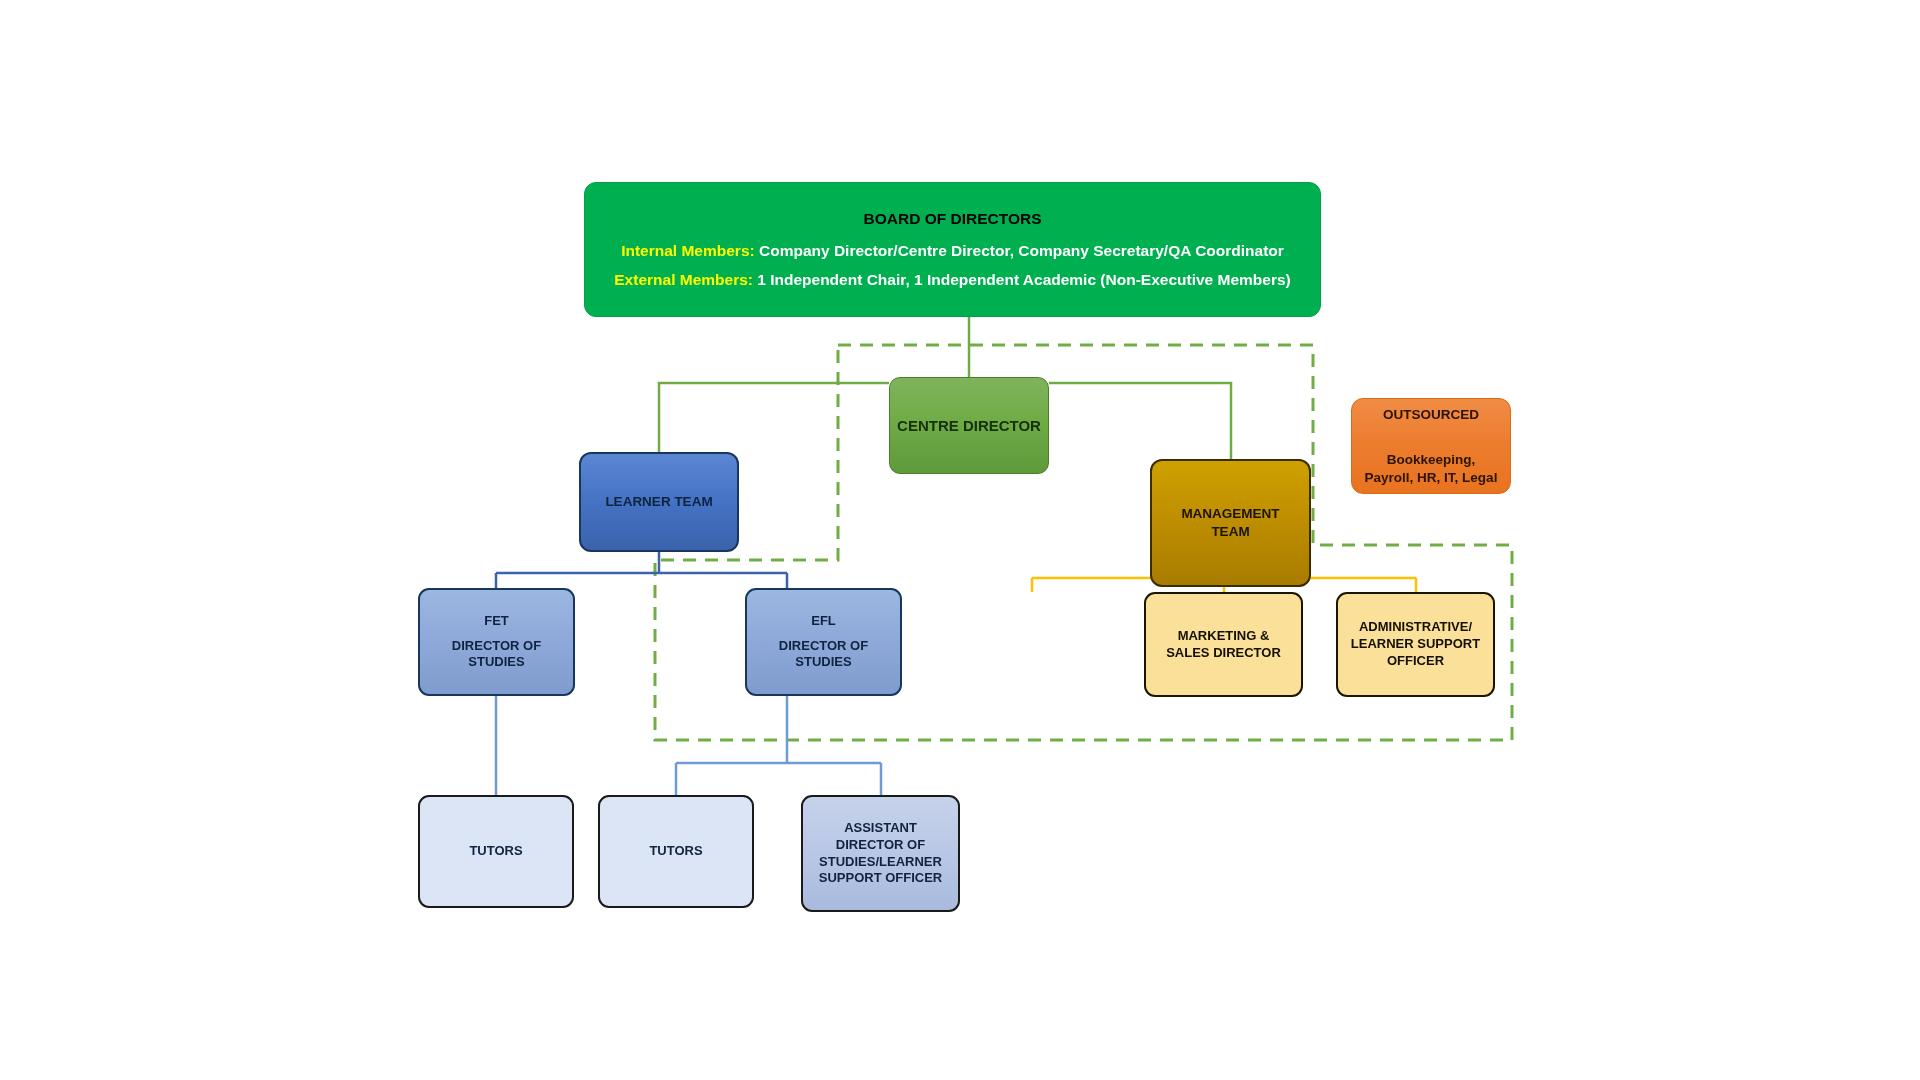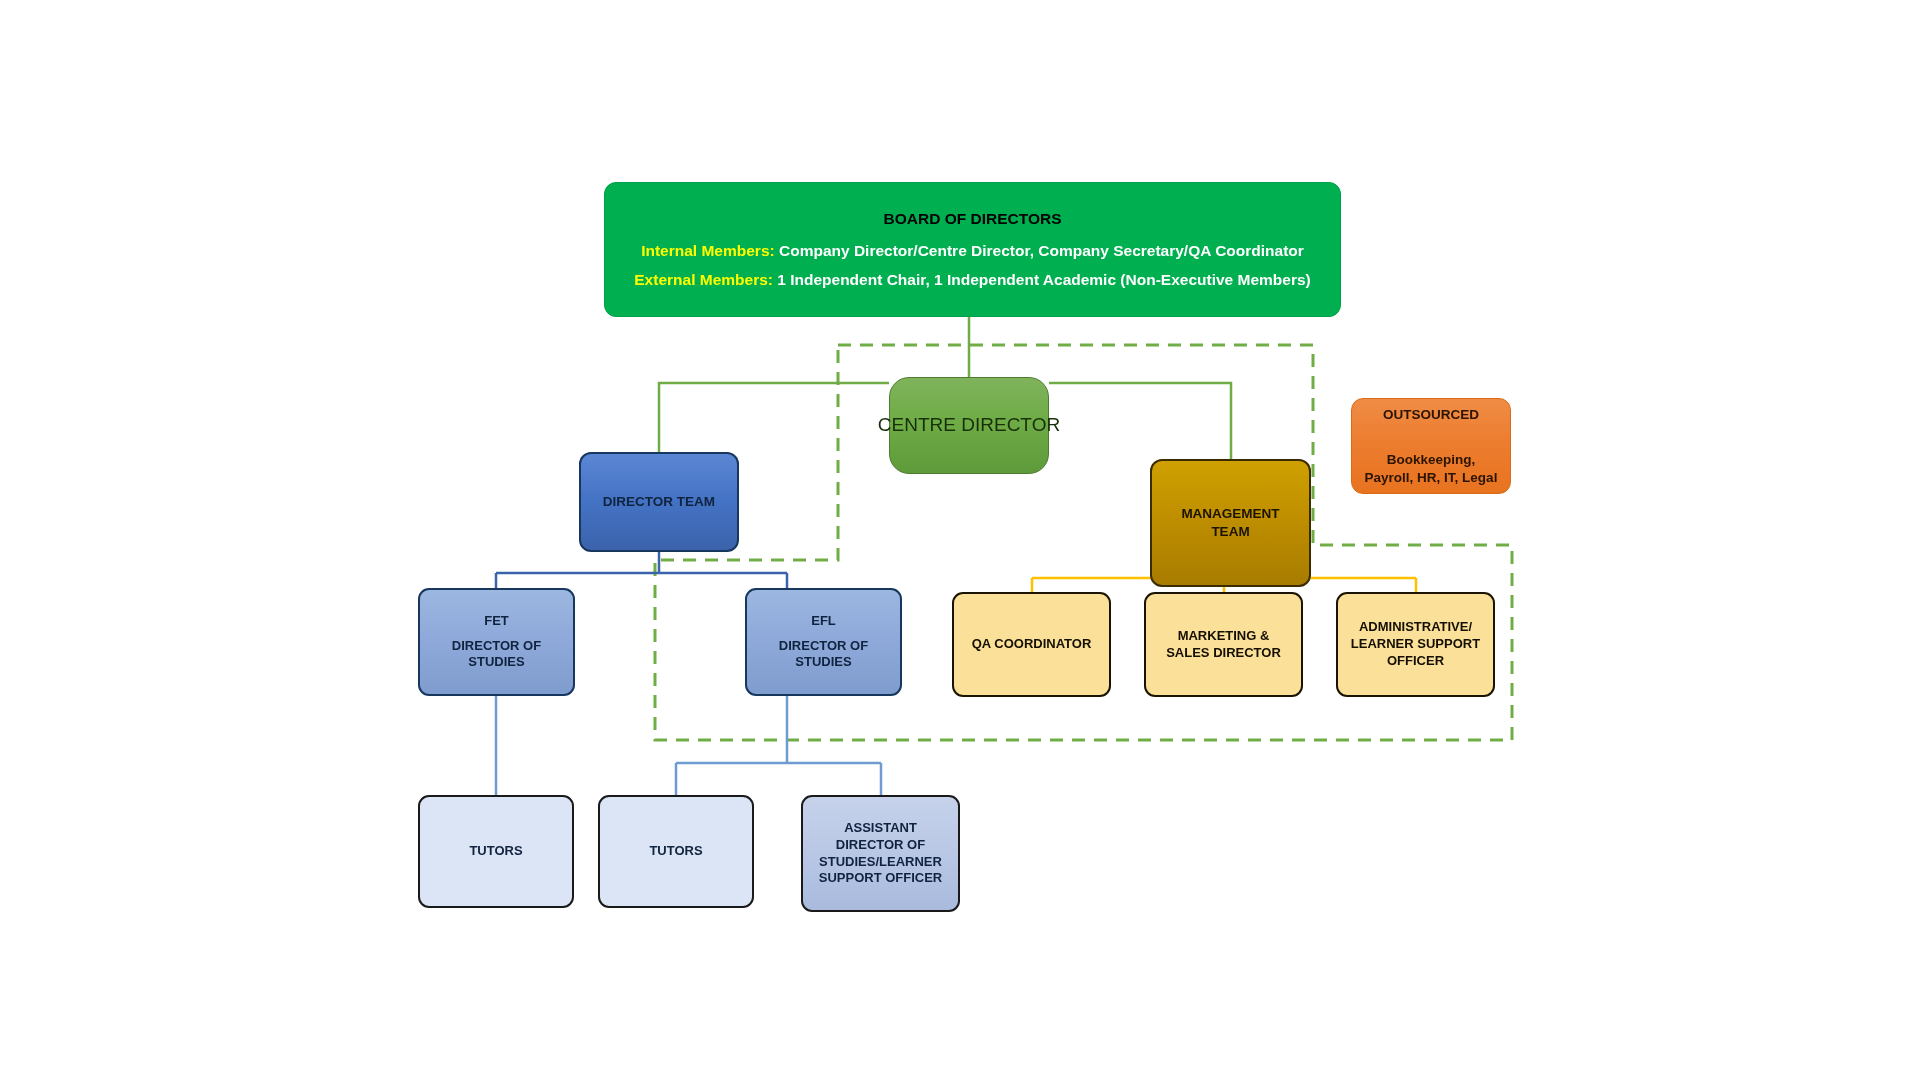--- a/index.html
+++ b/index.html
@@ -49,7 +49,7 @@
 
   
   .board {
-    left: 604px;
+    left: 584px;
     top: 182px;
     width: 737px;
     height: 135px;

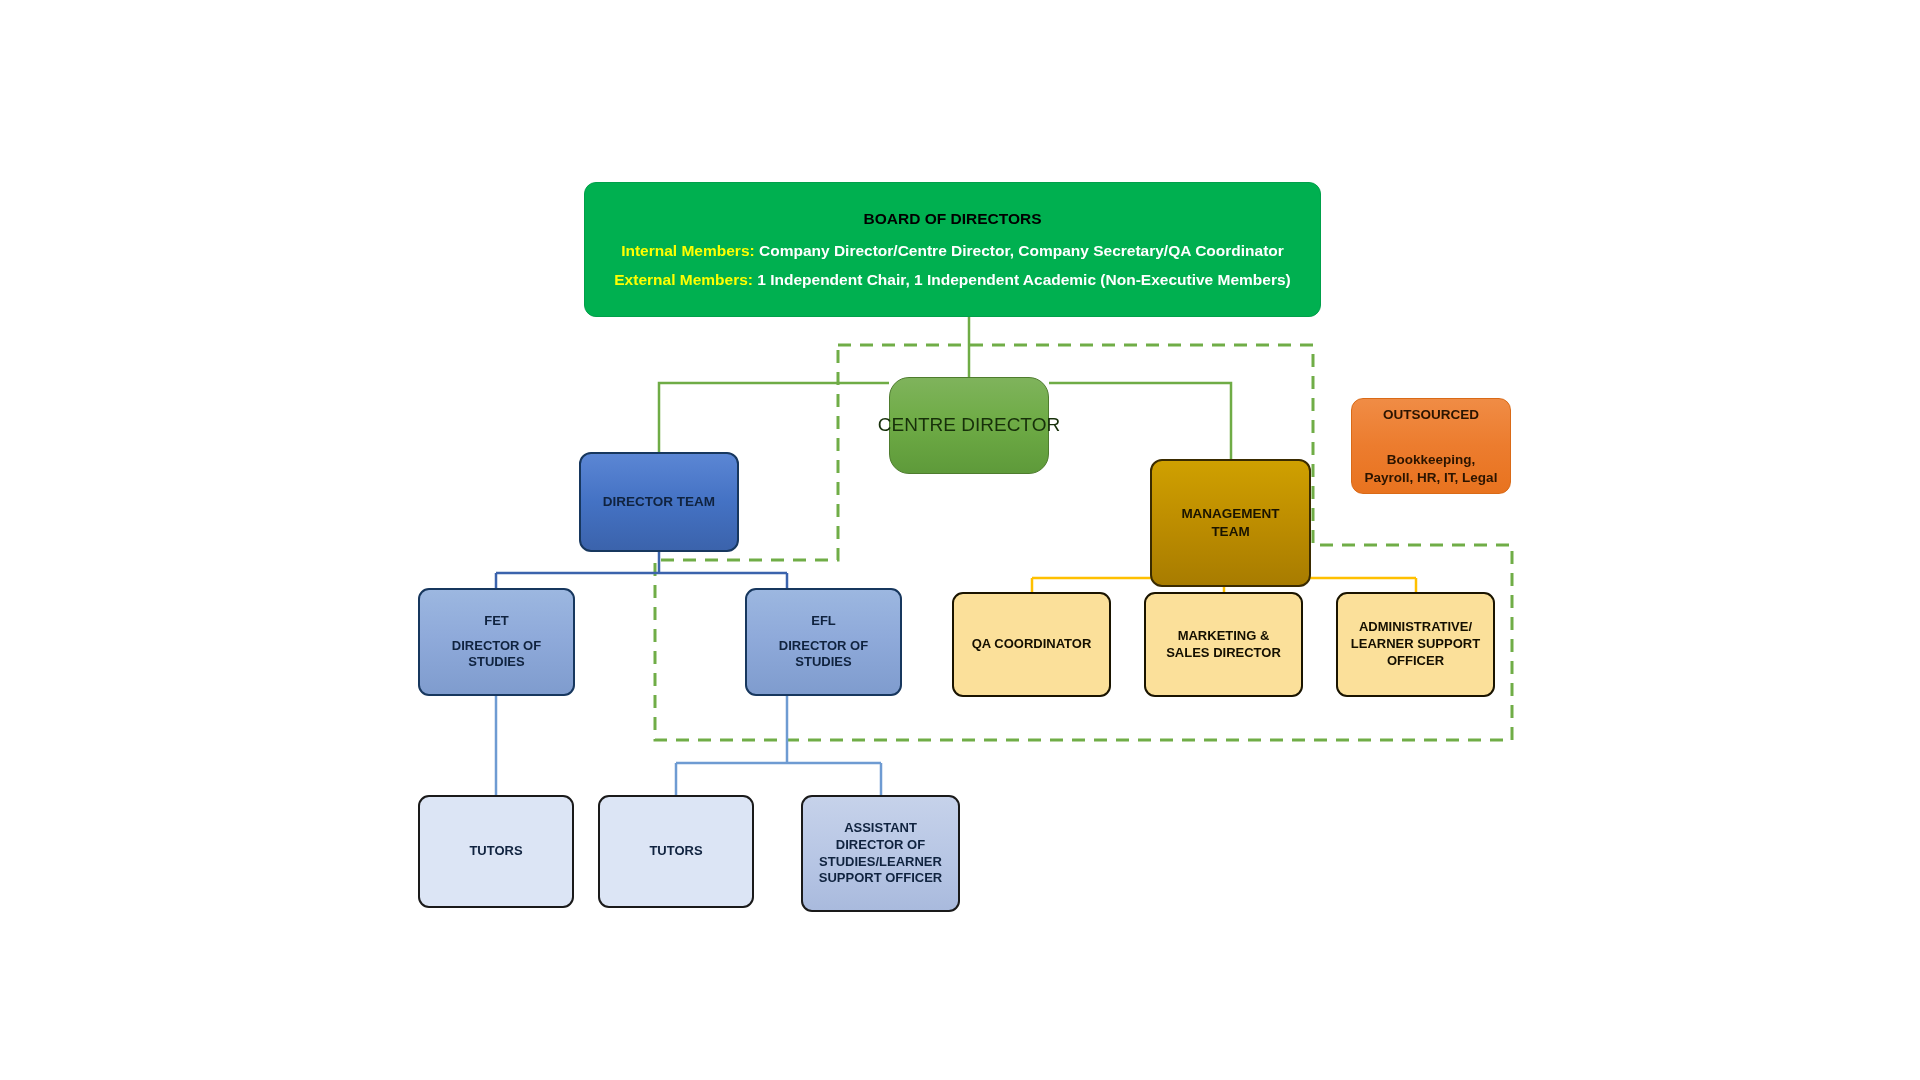--- a/index.html
+++ b/index.html
@@ -80,12 +80,12 @@
     top: 377px;
     width: 160px;
     height: 97px;
-    border-radius: 20px;
+    border-radius: 11px;
     background: linear-gradient(180deg, #7FB35C 0%, #6FAC46 45%, #5E9A3A 100%);
     border: 1px solid #4E7C2E;
     color: #17300a;
-    font-size: 19px;
-    font-weight: normal;
+    font-size: 15px;
+    font-weight: bold;
   }
 
   

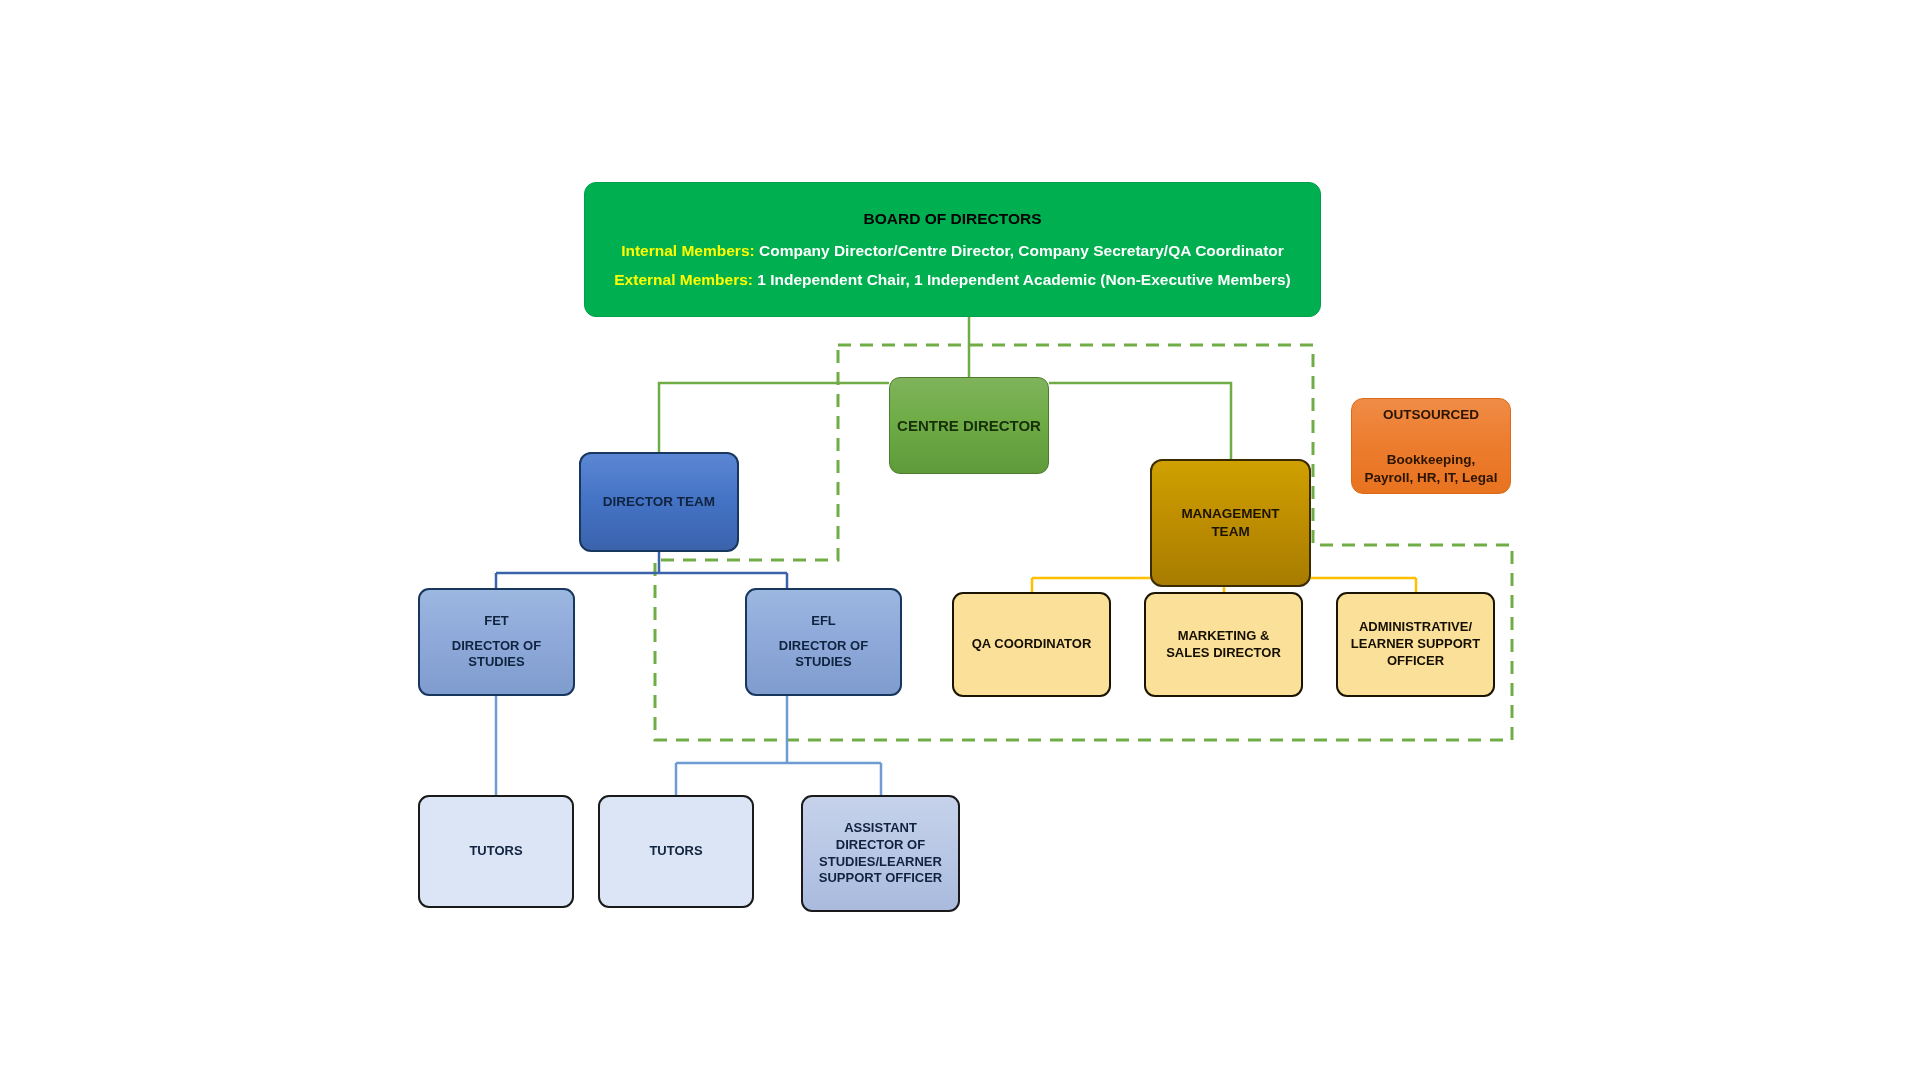--- a/index.html
+++ b/index.html
@@ -241,7 +241,7 @@
   </div>
 
   <div class="node academic-team">
-    <span class="line">DIRECTOR TEAM</span>
+    <span class="line">LEARNER TEAM</span>
   </div>
 
   <div class="node management-team">

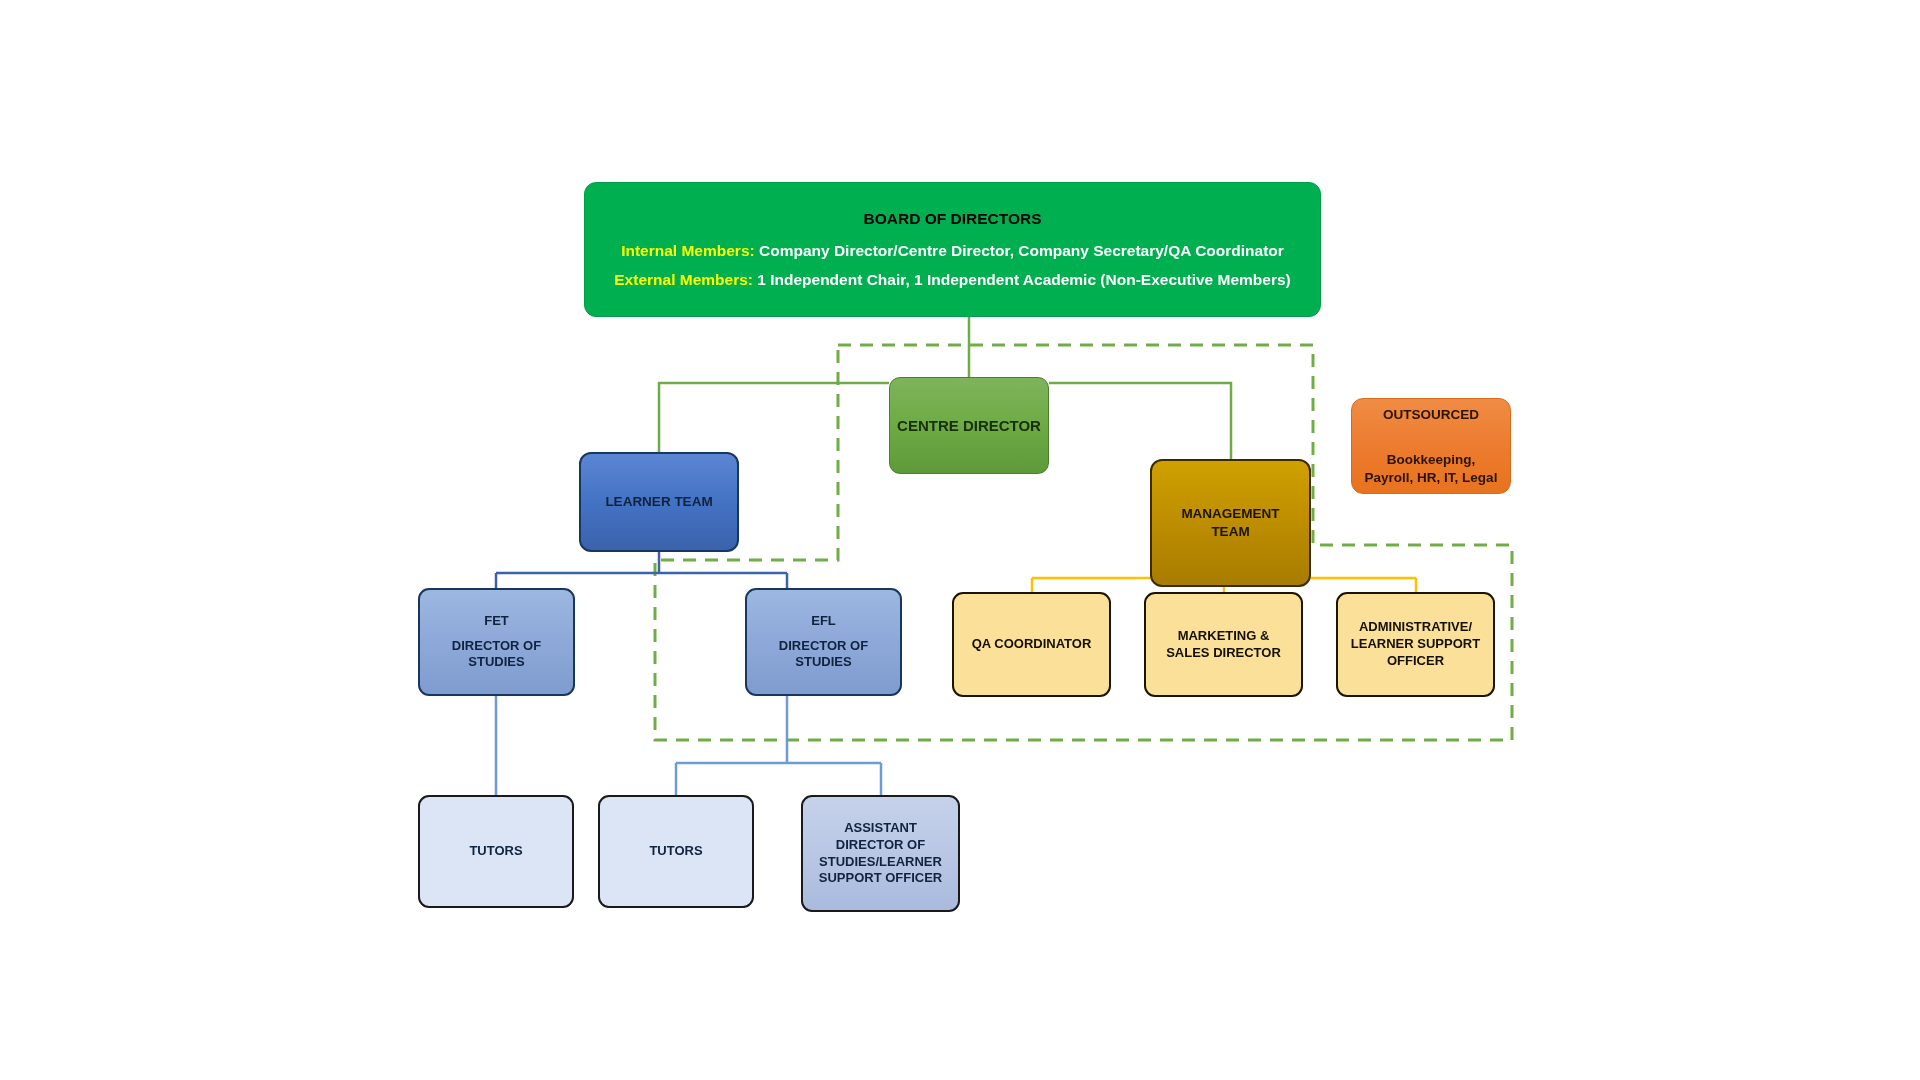--- a/index.html
+++ b/index.html
@@ -267,9 +267,6 @@
     <span class="line">STUDIES</span>
   </div>
 
-  <div class="node role role-qa">
-    <span class="line">QA COORDINATOR</span>
-  </div>
 
   <div class="node role role-mkt">
     <span class="line">MARKETING &amp;</span>

